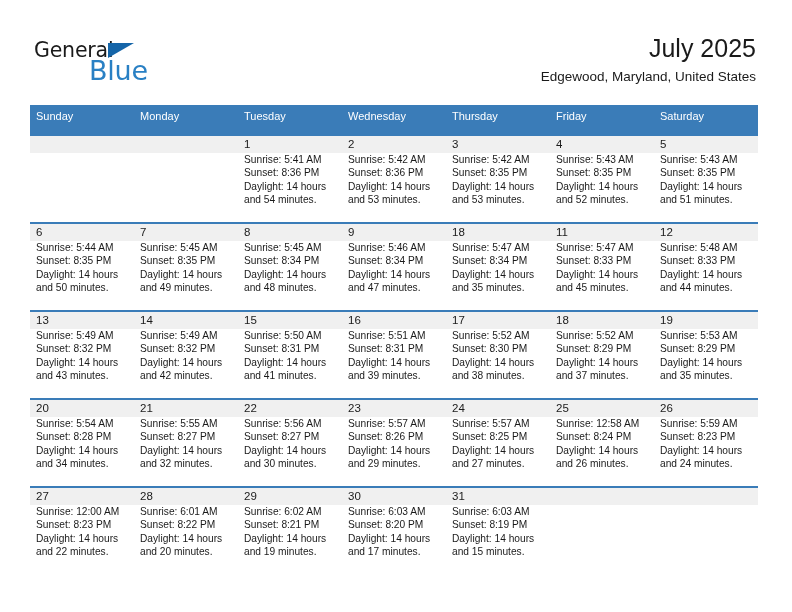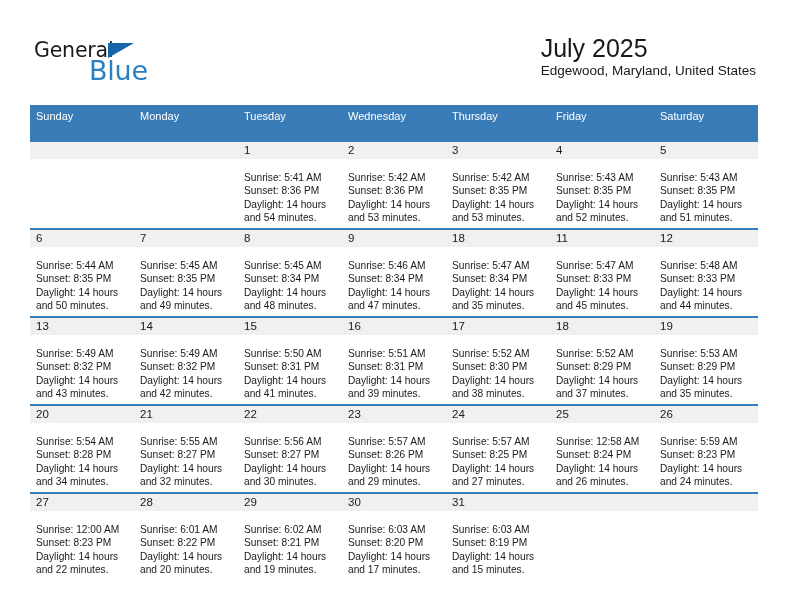--- a/index.html
+++ b/index.html
@@ -72,7 +72,7 @@
     position: absolute;
     right: 36px;
     top: 33px;
-    text-align: left;
+    text-align: right;
   }
   .month-title {
     font-size: 25px;

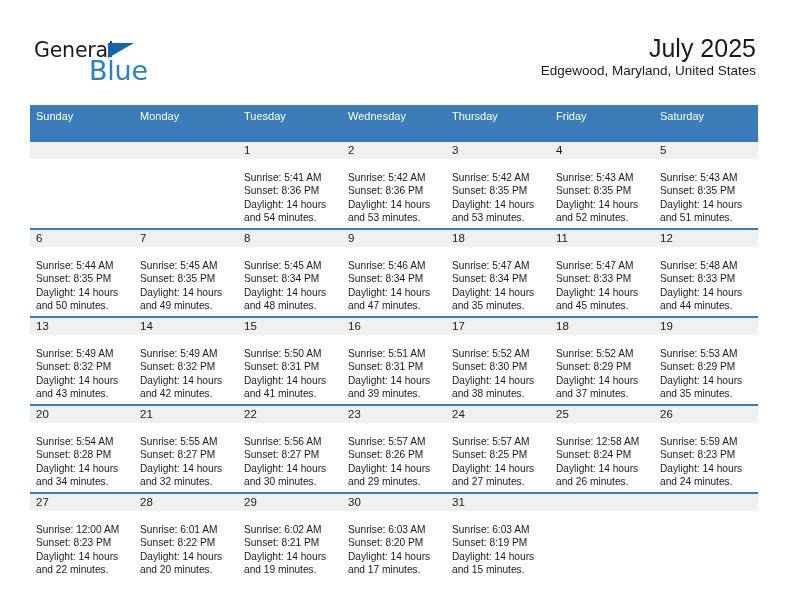--- a/index.html
+++ b/index.html
@@ -82,6 +82,7 @@
     white-space: nowrap;
   }
   .location {
+    margin-top: 6px;
     font-size: 13.5px;
     color: #1a1a1a;
     font-weight: 400;

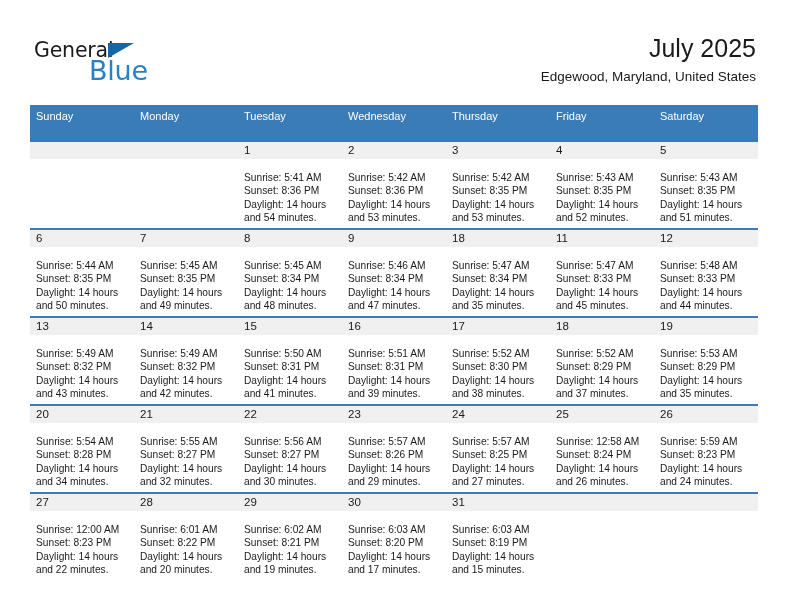--- a/index.html
+++ b/index.html
@@ -106,7 +106,7 @@
     font-size: 11px;
     font-weight: 400;
     text-align: left;
-    padding: 5px 0 18px 6px;
+    padding: 5px 0 12px 6px;
     height: 11px;
     line-height: 12px;
     border: none;

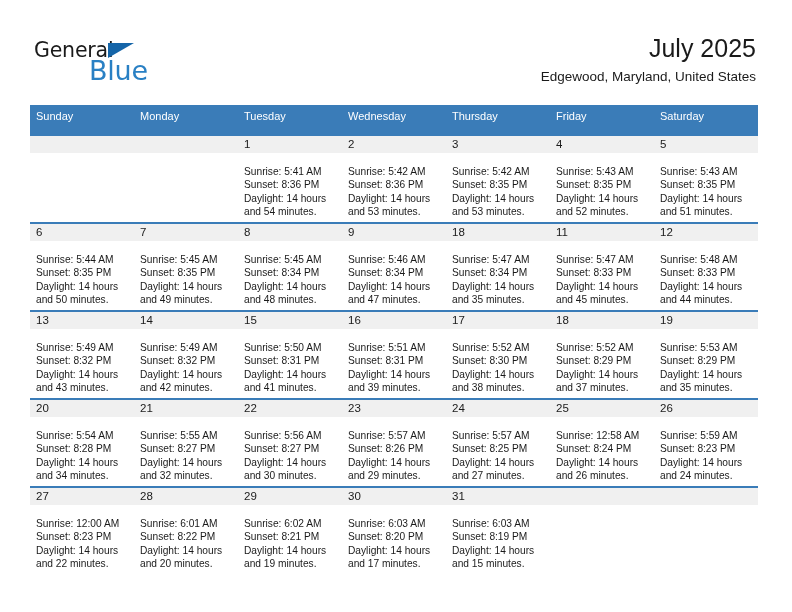--- a/index.html
+++ b/index.html
@@ -144,7 +144,7 @@
   }
 
   .details {
-    padding: 12px 6px 0 6px;
+    padding: 0 6px 0 6px;
     font-size: 10.2px;
     line-height: 13.4px;
     color: #1a1a1a;

